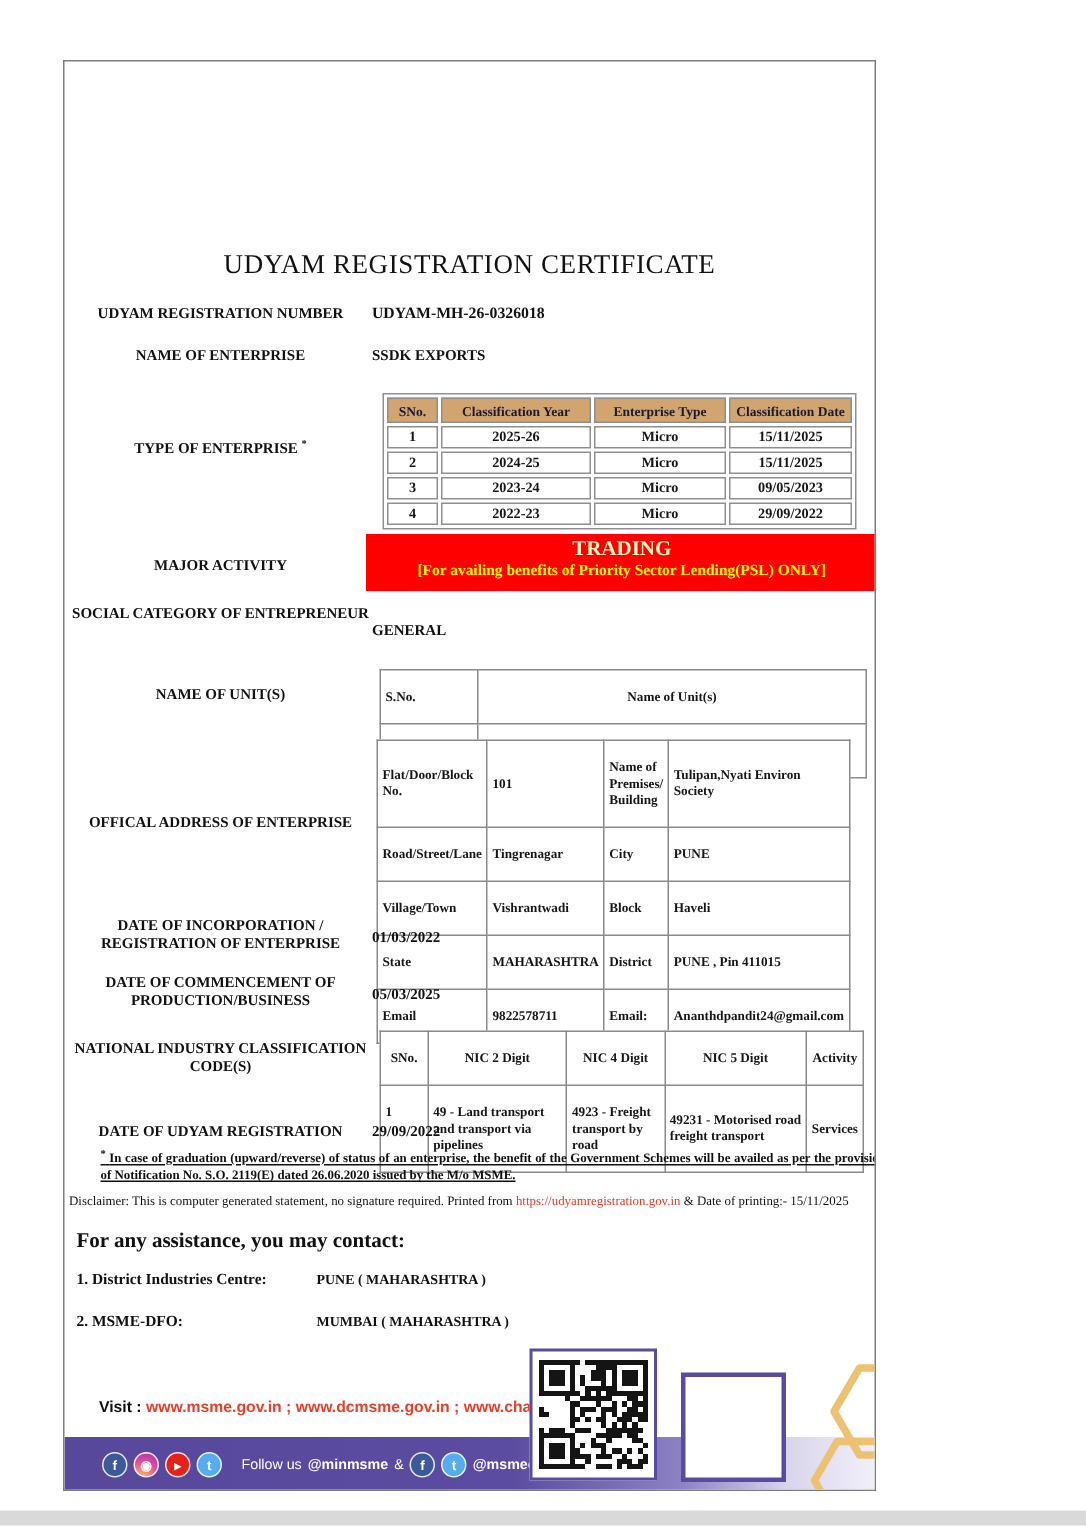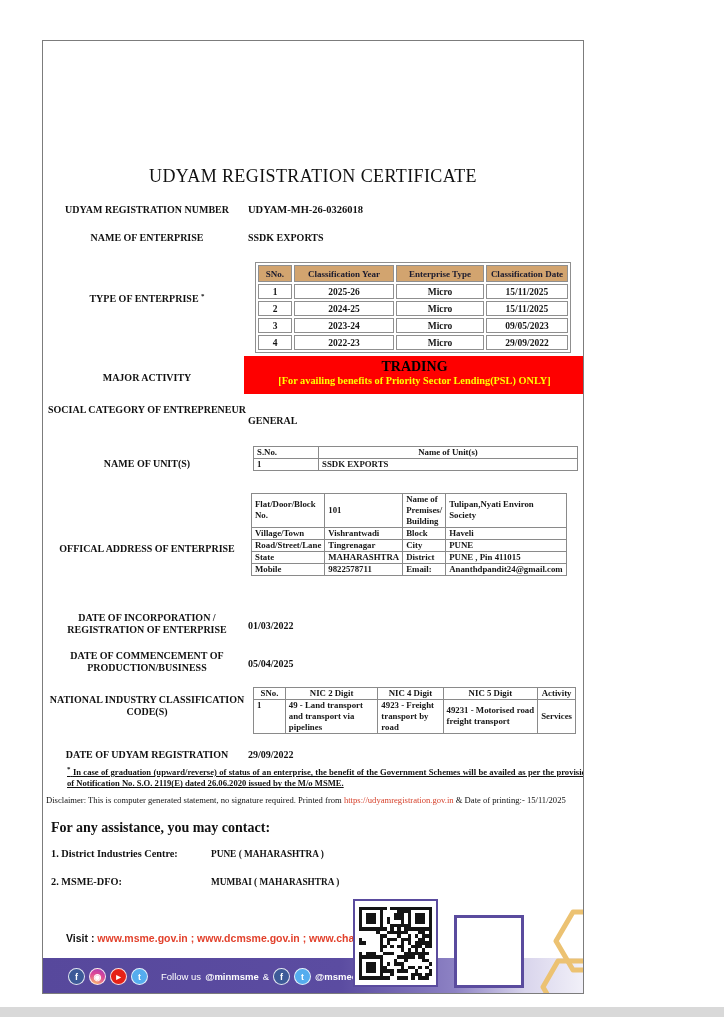--- a/index.html
+++ b/index.html
@@ -23,7 +23,7 @@
   .grid th,.grid td{border:1px solid #8a8a8a;font-size:8.8px;padding:0 3px;vertical-align:middle;
                     line-height:1.25;}
   .redbox{left:201px;top:315px;width:341px;height:38px;background:#fe0000;text-align:center;}
-  .redbox .big{color:#000000;font-weight:bold;font-size:14px;margin-top:3px;}
+  .redbox .big{color:#fef9c3;font-weight:bold;font-size:14px;margin-top:3px;}
   .redbox .small{color:#ffff00;font-weight:bold;font-size:10.3px;}
   .note{left:24px;width:527px;font-size:8.6px;font-weight:bold;text-align:justify;line-height:1.35;text-decoration:underline;}
   .disc{left:3px;width:537px;font-size:8.6px;font-weight:normal;}

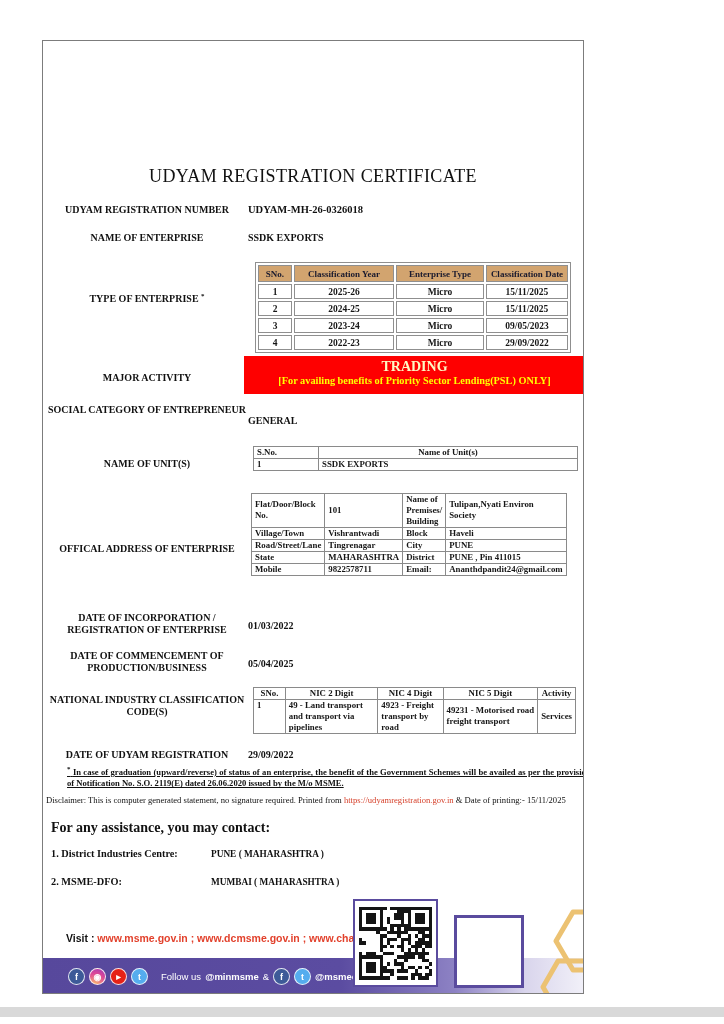--- a/index.html
+++ b/index.html
@@ -20,7 +20,7 @@
   .ttype th{background:#d2a46f;border:1px solid #8f8f8f;font-size:9px;padding:2.5px 1px;color:#1a1a2e;}
   .ttype td{border:1px solid #8f8f8f;font-size:9.5px;text-align:center;padding:1.5px 1px;}
   .grid{border-collapse:collapse;background:#fff;}
-  .grid th,.grid td{border:1px solid #8a8a8a;font-size:8.8px;padding:0 3px;vertical-align:middle;
+  .grid th,.grid td{border:1px solid #8a8a8a;font-size:8.8px;padding:12px 3px;vertical-align:middle;
                     line-height:1.25;}
   .redbox{left:201px;top:315px;width:341px;height:38px;background:#fe0000;text-align:center;}
   .redbox .big{color:#fef9c3;font-weight:bold;font-size:14px;margin-top:3px;}

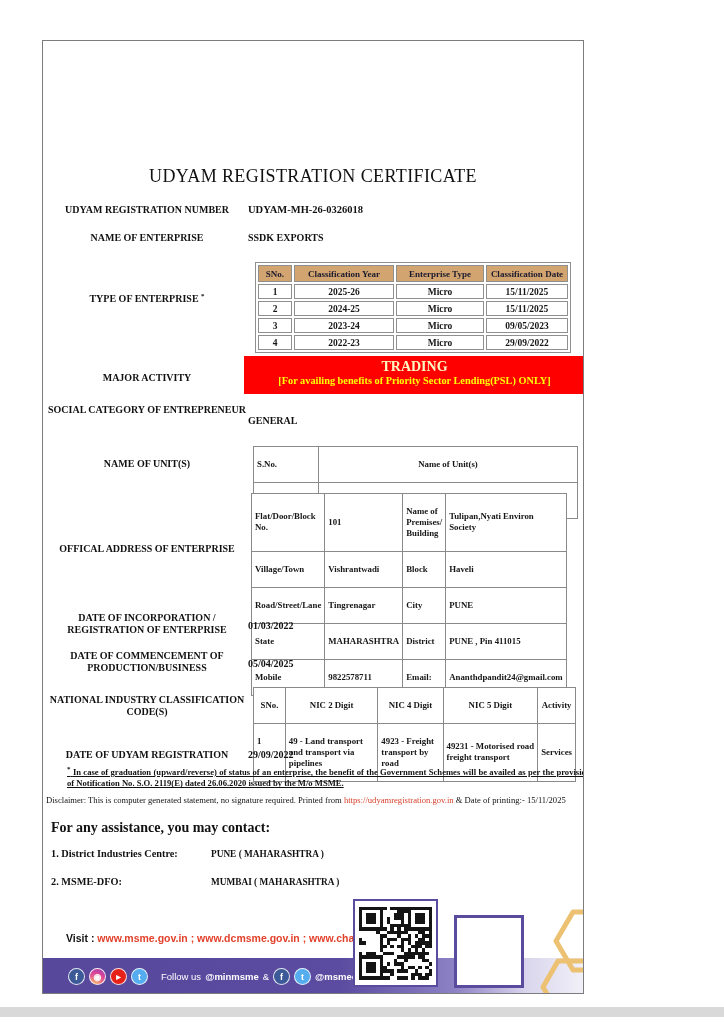--- a/index.html
+++ b/index.html
@@ -137,16 +137,16 @@
       <td>Tulipan,Nyati Environ Society</td>
     </tr>
     <tr>
+      <td>Road/Street/Lane</td>
+      <td>Tingrenagar</td>
+      <td>City</td>
+      <td>PUNE</td>
+    </tr>
+    <tr>
       <td>Village/Town</td>
       <td>Vishrantwadi</td>
       <td>Block</td>
       <td>Haveli</td>
-    </tr>
-    <tr>
-      <td>Road/Street/Lane</td>
-      <td>Tingrenagar</td>
-      <td>City</td>
-      <td>PUNE</td>
     </tr>
     <tr>
       <td>State</td>

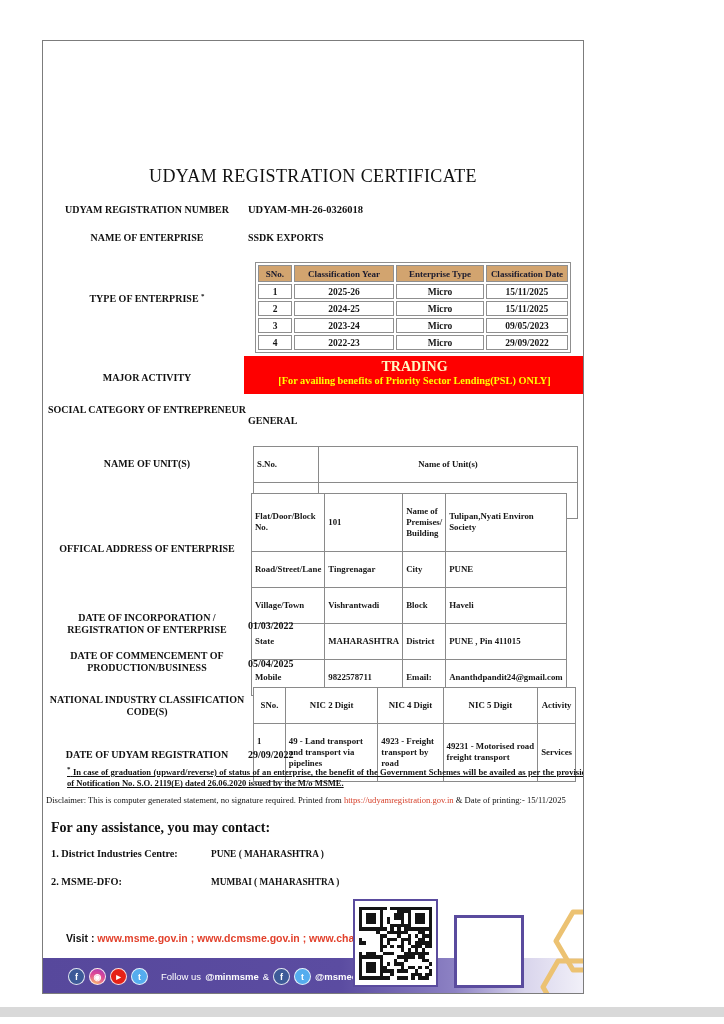--- a/index.html
+++ b/index.html
@@ -167,7 +167,7 @@
   <div class="abs val" style="top:579px">01/03/2022</div>
 
   <div class="abs lbl" style="top:609px">DATE OF COMMENCEMENT OF PRODUCTION/BUSINESS</div>
-  <div class="abs val" style="top:617px">05/04/2025</div>
+  <div class="abs val" style="top:617px">05/03/2025</div>
 
   <div class="abs lbl" style="top:653px">NATIONAL INDUSTRY CLASSIFICATION CODE(S)</div>
   <table class="abs grid" style="left:210px;top:646px;width:323px">

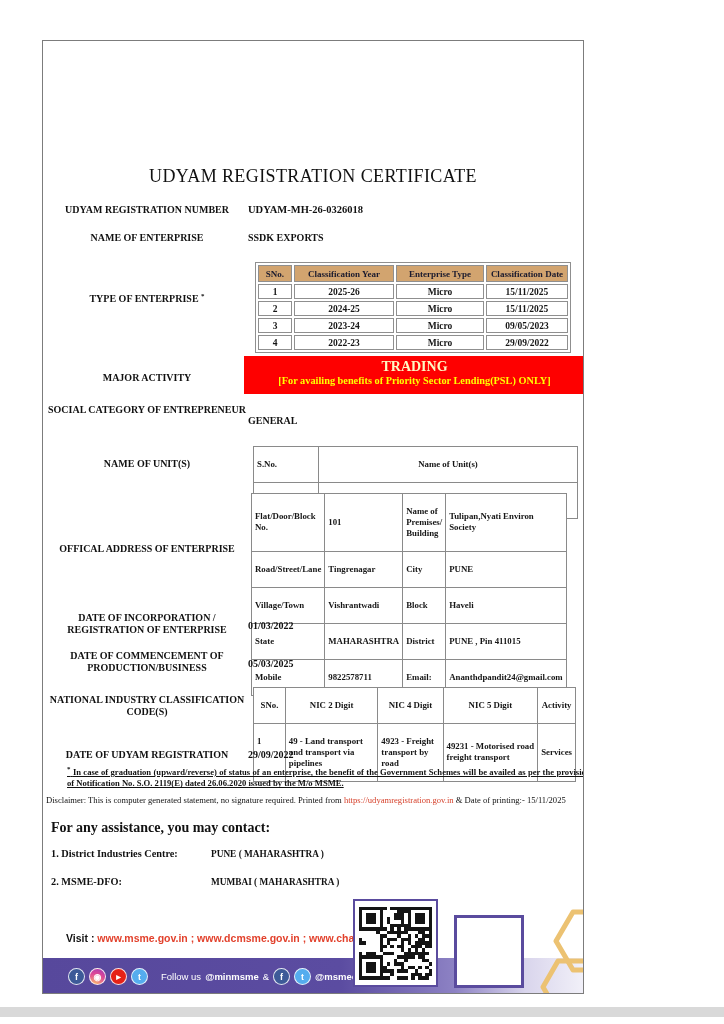--- a/index.html
+++ b/index.html
@@ -155,7 +155,7 @@
       <td>PUNE , Pin 411015</td>
     </tr>
     <tr>
-      <td>Mobile</td>
+      <td>Email</td>
       <td>9822578711</td>
       <td>Email:</td>
       <td>Ananthdpandit24@gmail.com</td>

